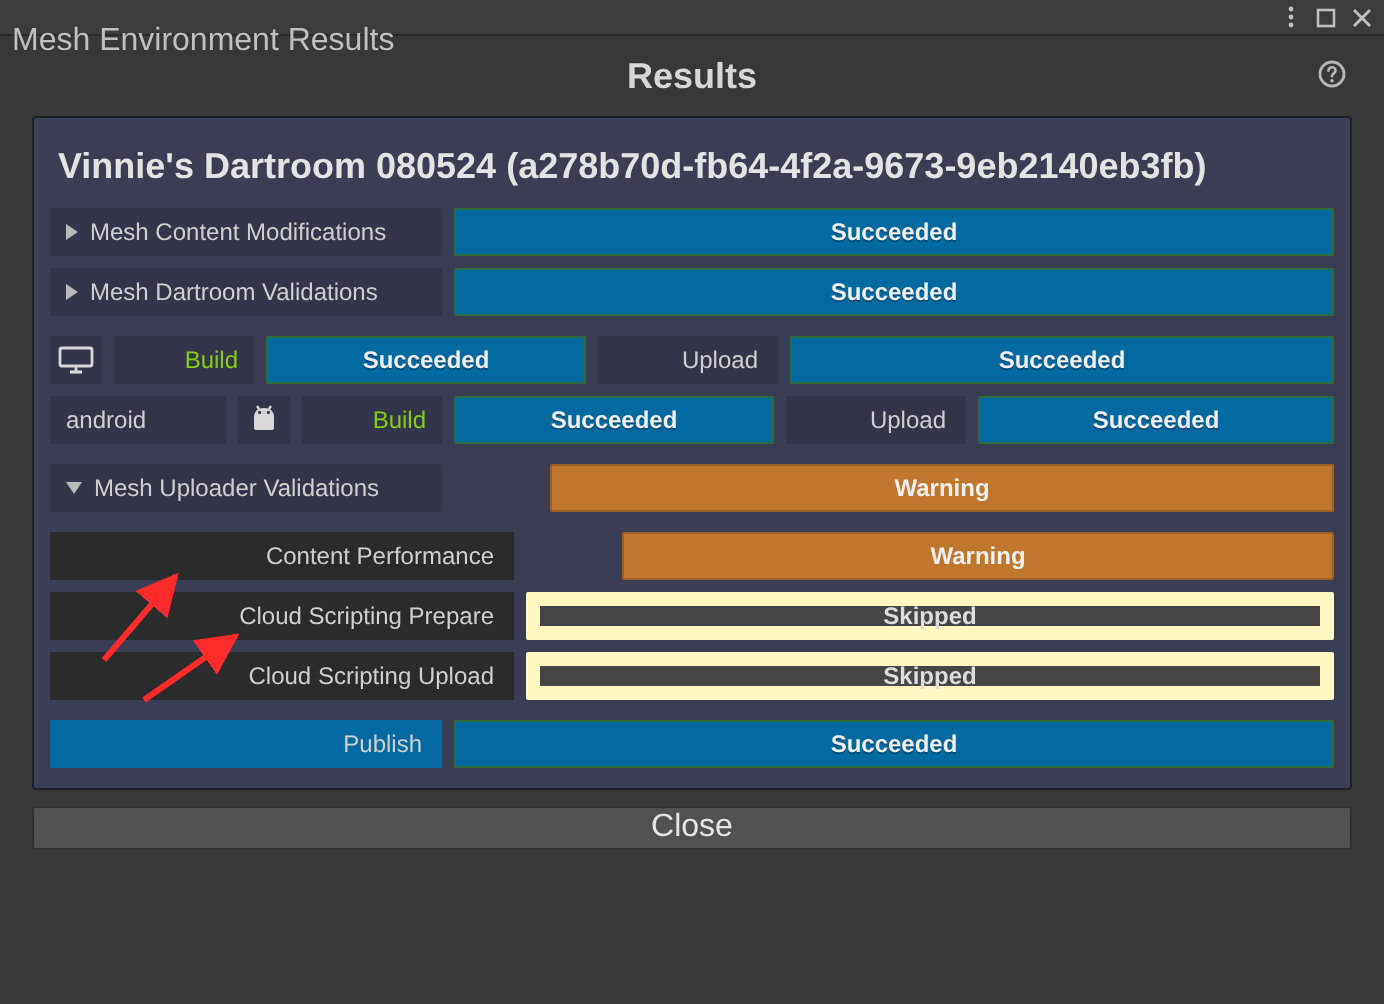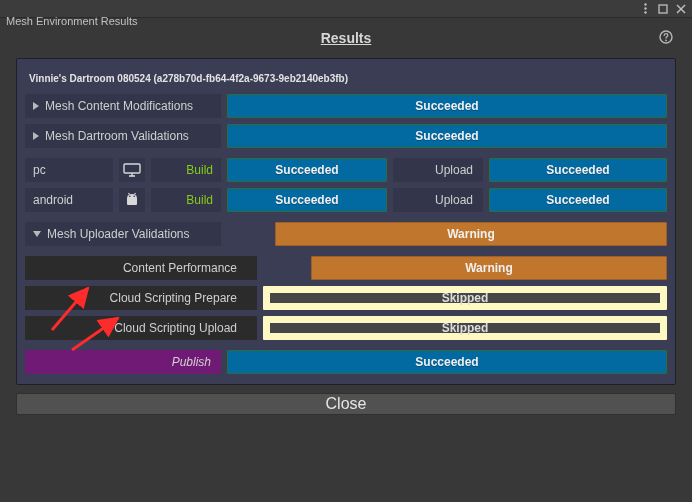--- a/index.html
+++ b/index.html
@@ -20,7 +20,7 @@
     padding: 0 4px 0 6px;
     border-bottom: 1px solid #2a2a2a;
   }
-  .titlebar .title { color: #c0c0c0; font-size: 11px; flex: 0 0 auto; margin-top: 24px; }
+  .titlebar .title { color: #c0c0c0; font-size: 16px; flex: 0 0 auto; margin-top: 24px; }
   .titlebar .spacer { flex: 1; }
   .tb-icon {
     width: 14px; height: 14px;

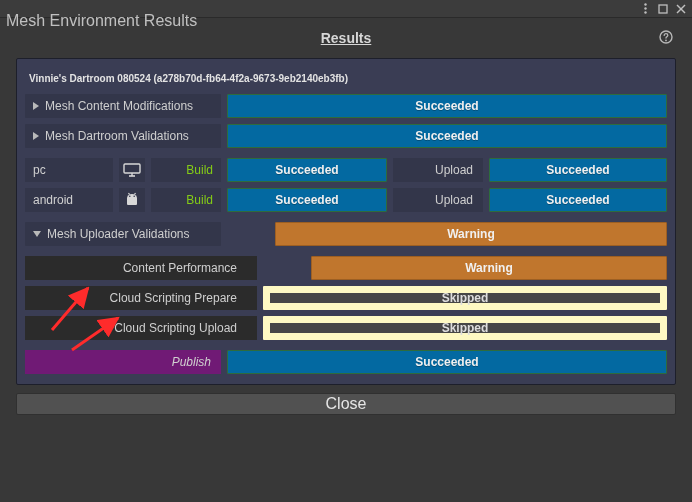--- a/index.html
+++ b/index.html
@@ -42,7 +42,7 @@
     display: flex; align-items: center; justify-content: center;
     color: #d7d7d7;
   }
-  .header-row .header-title { font-weight: 600; font-size: 14px; text-decoration: underline; }
+  .header-row .header-title { font-weight: 600; font-size: 18px; }
   .help-icon {
     position: absolute; right: 18px; top: 11px;
     width: 16px; height: 16px; border-radius: 50%;

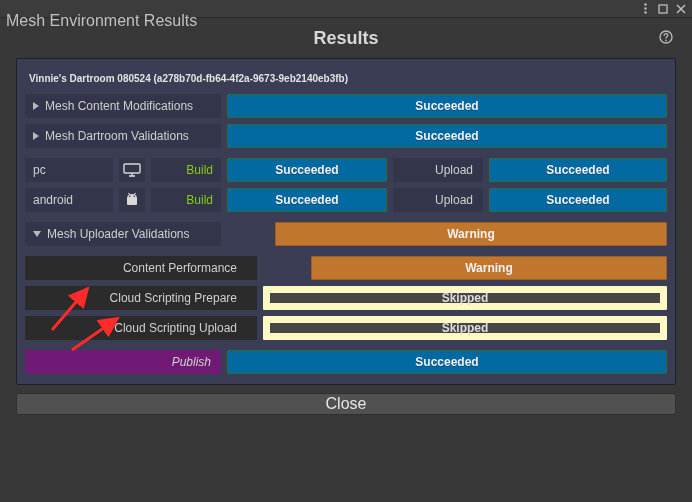--- a/index.html
+++ b/index.html
@@ -61,7 +61,7 @@
   }
   .env-title {
     color: #e3e3e3;
-    font-size: 10px;
+    font-size: 18px;
     font-weight: 600;
     padding: 6px 4px 10px 4px;
   }

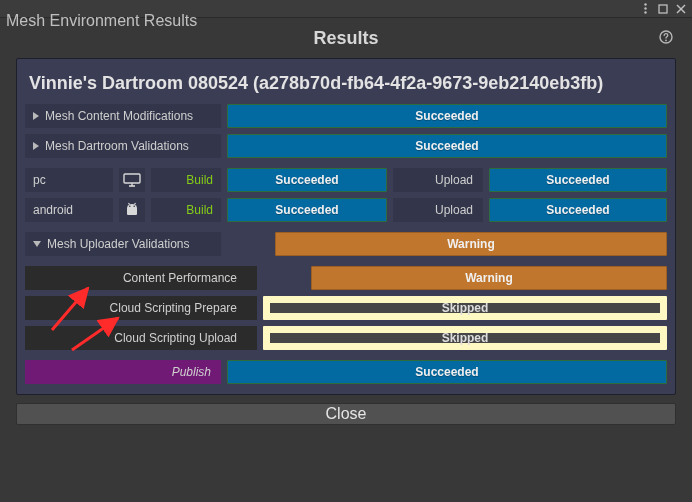--- a/index.html
+++ b/index.html
@@ -243,7 +243,6 @@
     </div>
 
     <div class="row" style="margin-top:10px">
-      <div class="w-plat-name">pc</div>
       <div class="w-plat-icon">
         <svg width="18" height="14" viewBox="0 0 18 14">
           <rect x="1" y="1" width="16" height="9" rx="1" fill="none" stroke="#d8d8d8" stroke-width="1.4"></rect>

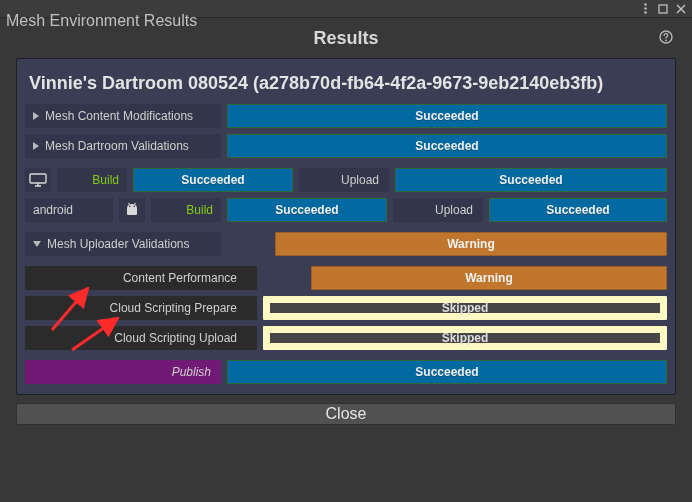--- a/index.html
+++ b/index.html
@@ -88,7 +88,7 @@
     display: flex;
     align-items: center;
     justify-content: flex-end;
-    padding: 0 20px;
+    padding: 0 10px;
     height: 24px;
     text-align: right;
   }

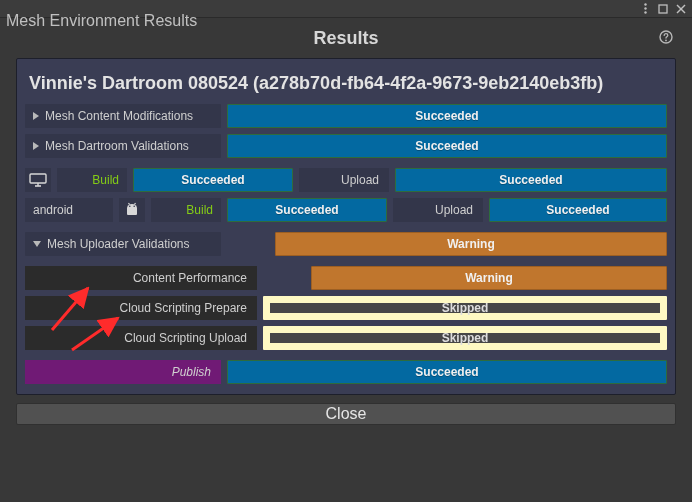--- a/index.html
+++ b/index.html
@@ -154,9 +154,9 @@
   
   .publish-label {
     flex: 0 0 196px;
-    background:#701a75; height:24px;
+    background:#0369a1; height:24px;
     display:flex; align-items:center; justify-content:flex-end;
-    padding:0 10px; color:#d0d0d0;font-style:italic;
+    padding:0 10px; color:#d0d0d0;
   }
 
   

